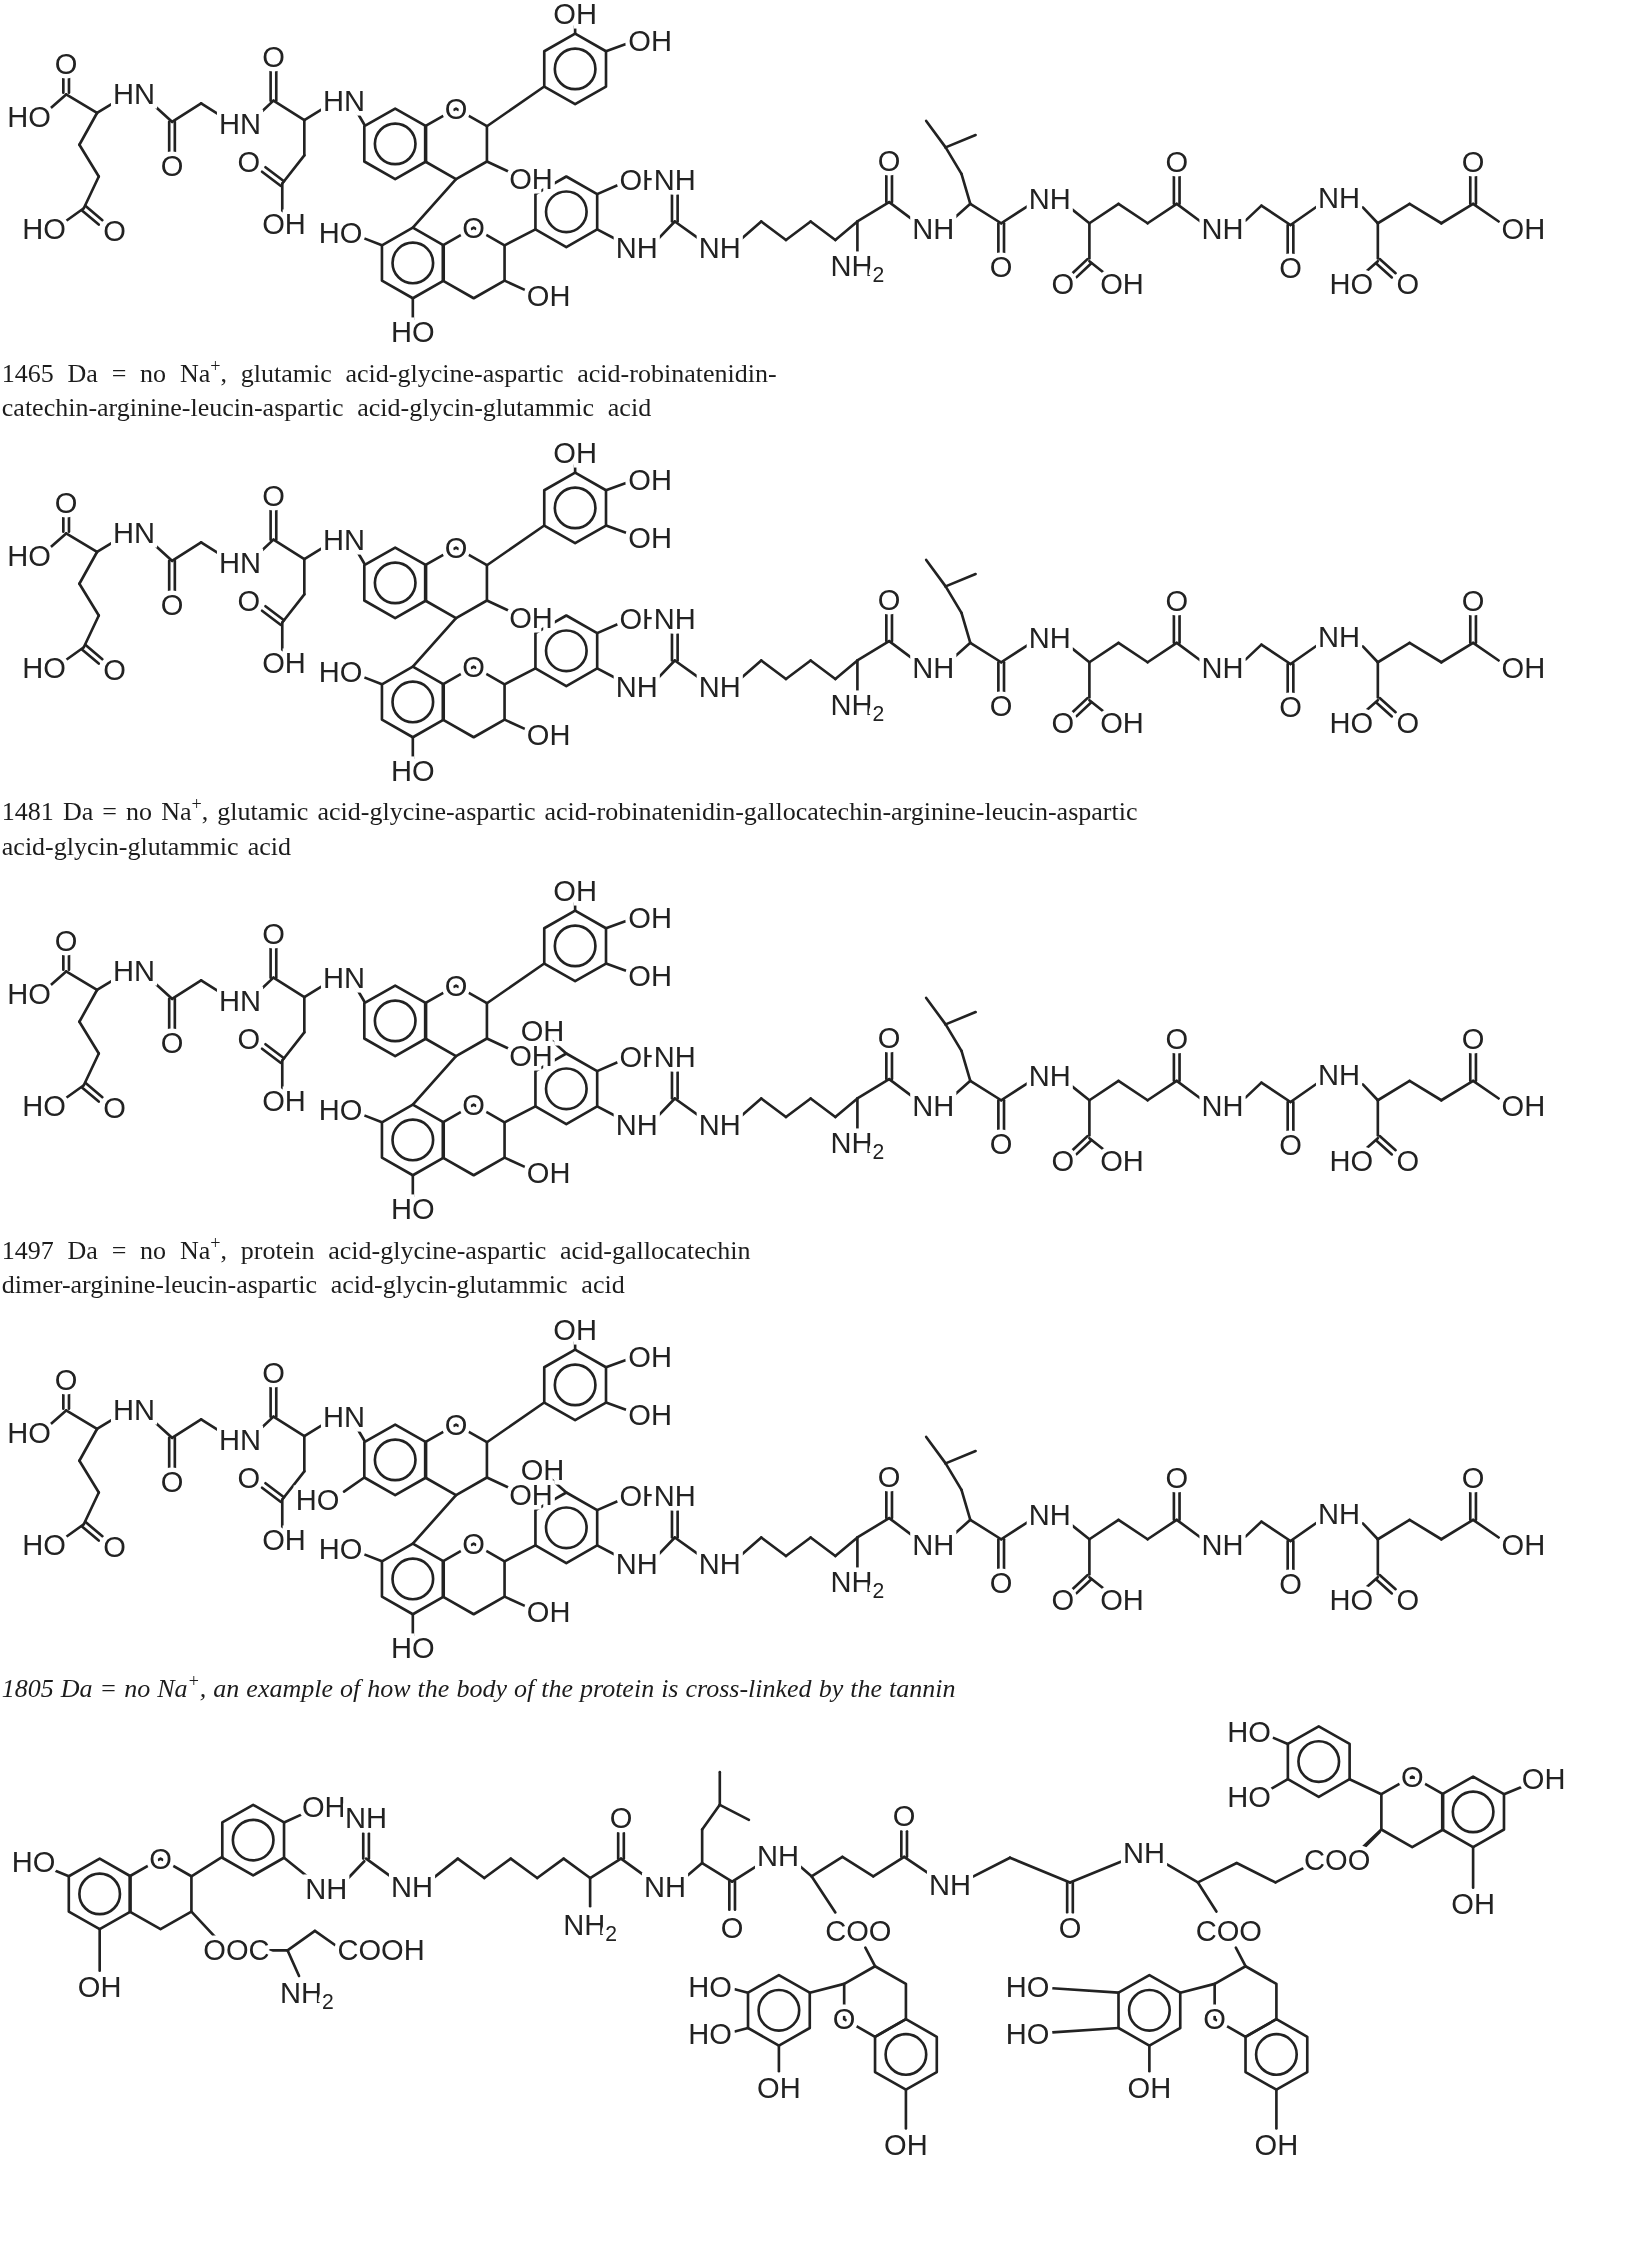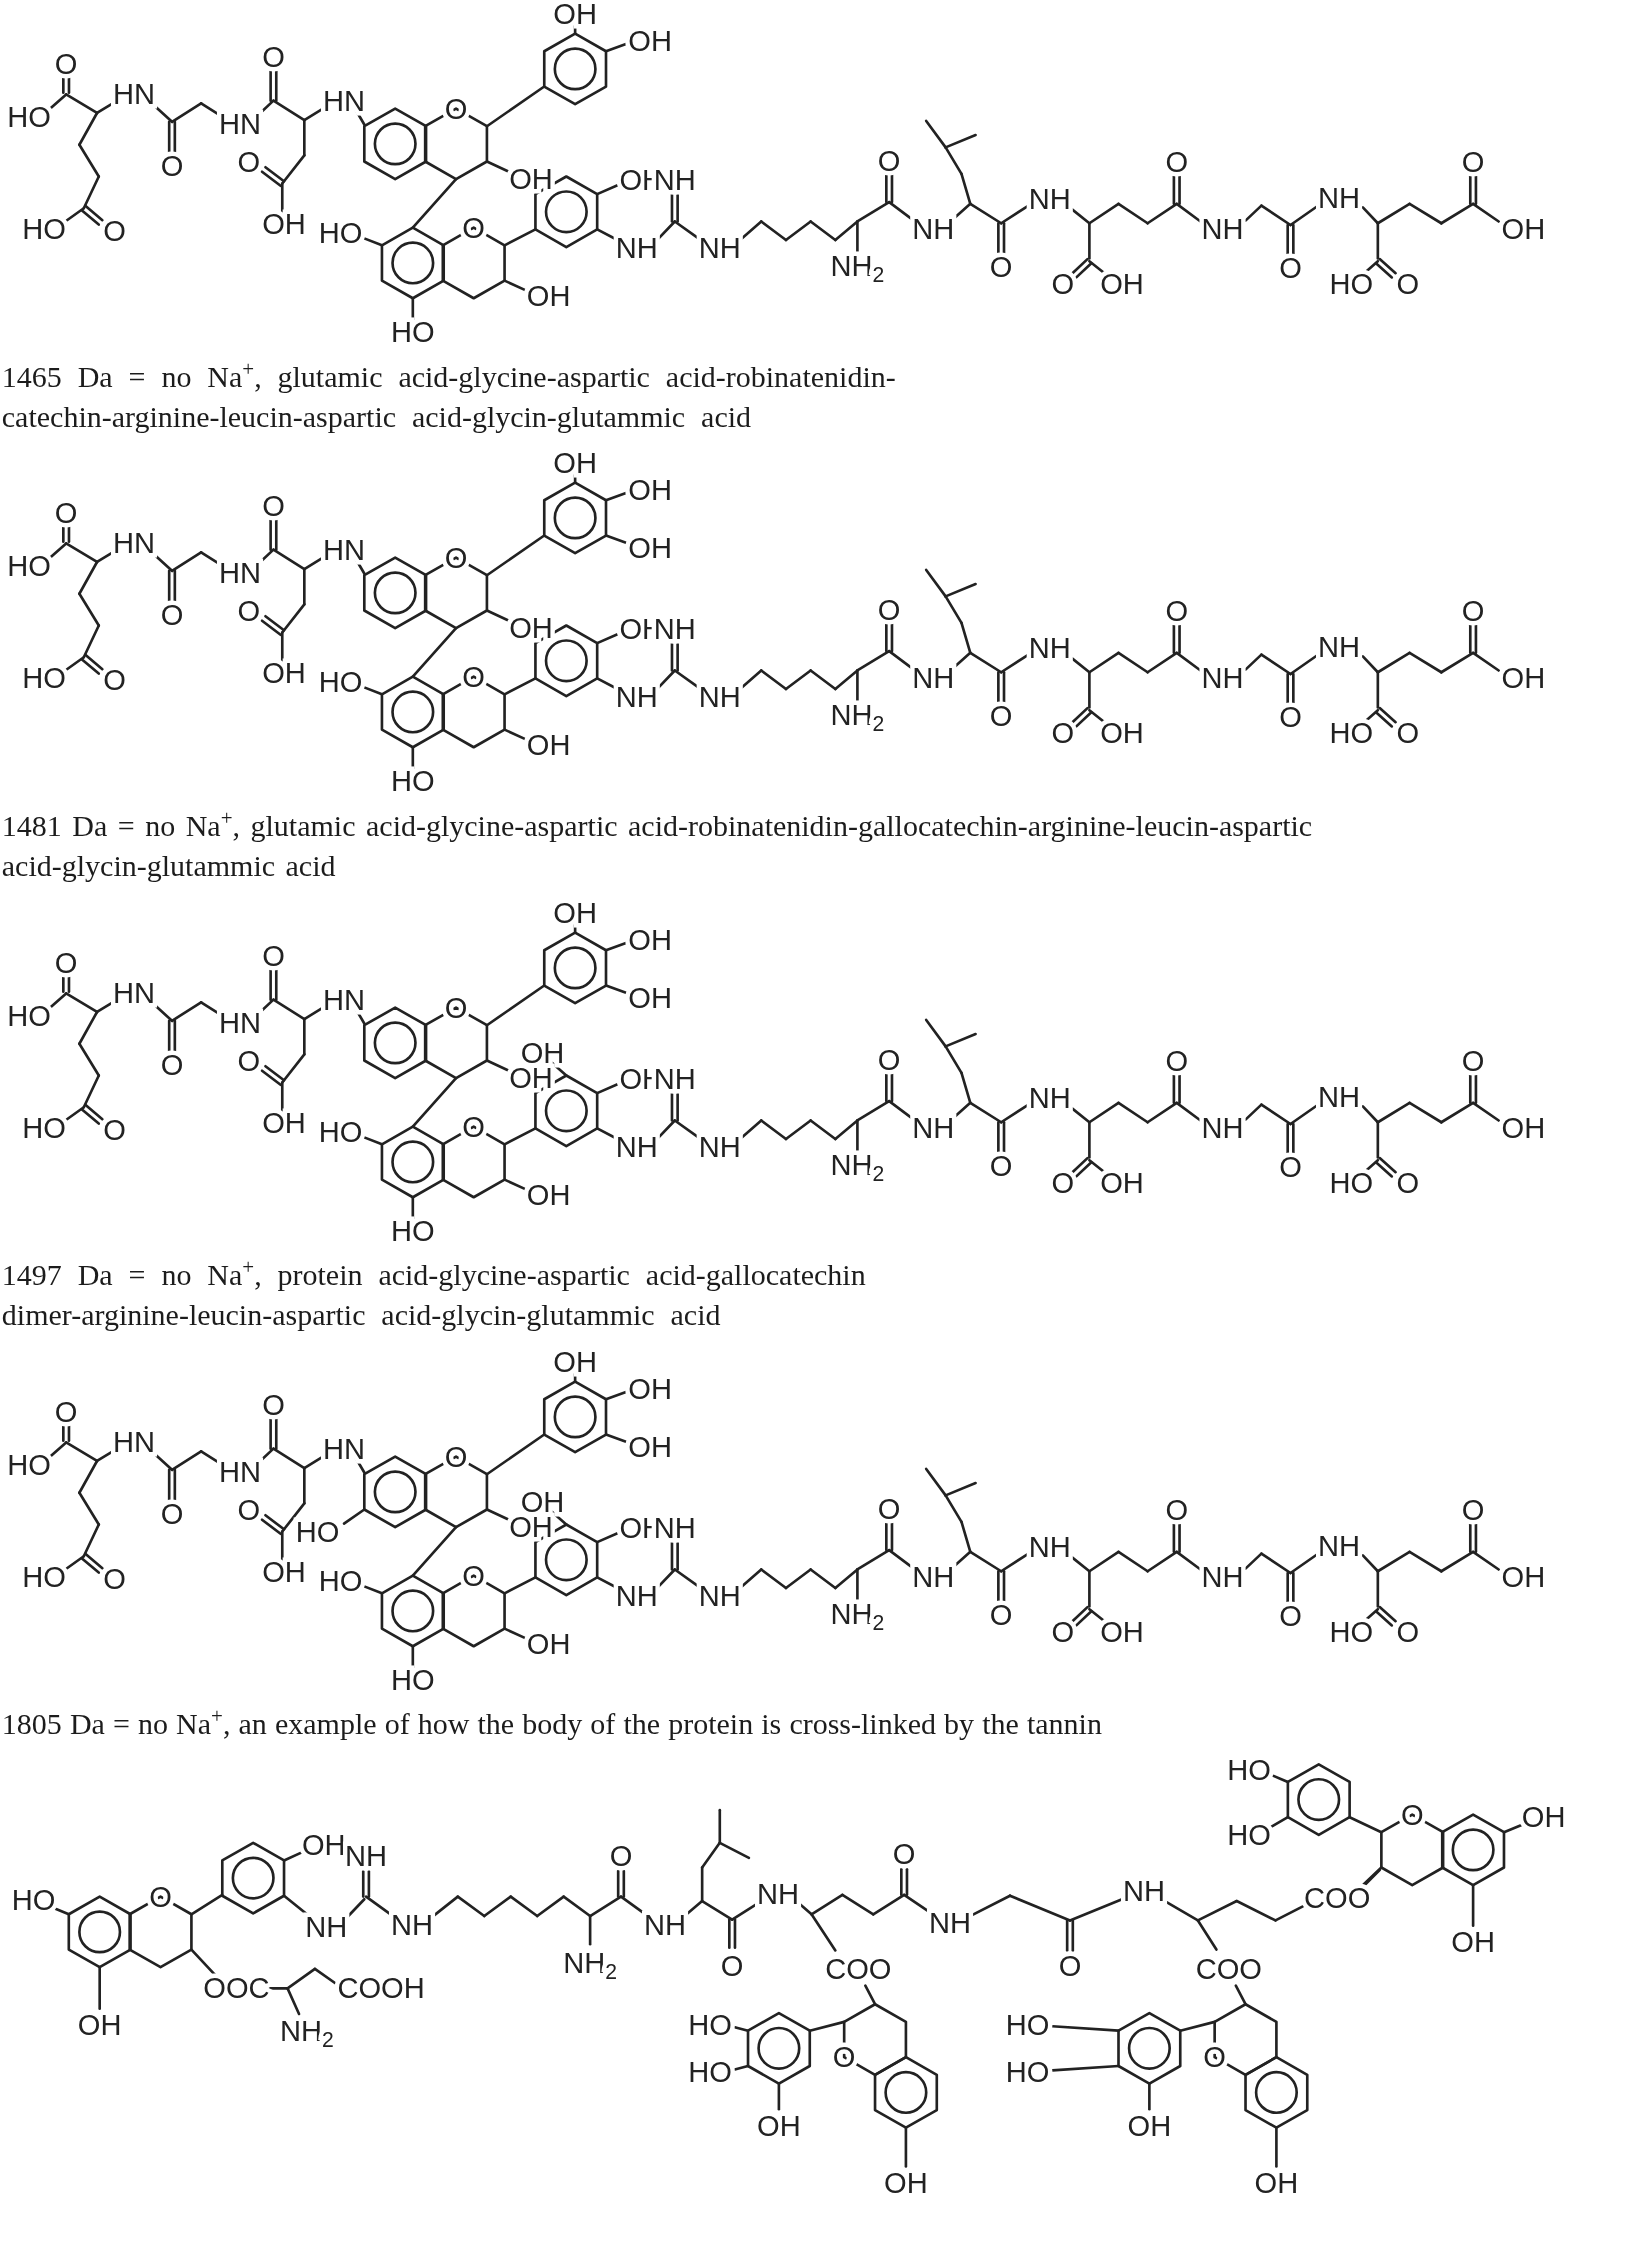--- a/index.html
+++ b/index.html
@@ -6,7 +6,7 @@
   body{width:1646px;font-family:"Liberation Serif",serif;color:#1c1c1c;}
   .figure{width:1646px;}
   svg.struct{display:block;}
-  .caption{font-size:30px;line-height:1.34;margin:3.5px 0 12.4px 1.8px;white-space:normal;}
+  .caption{font-size:26px;line-height:1.34;margin:3.5px 0 12.4px 1.8px;white-space:normal;}
   .caption .post{white-space:pre-line;}
   .caption sup{font-size:70%;vertical-align:super;line-height:0;}
   .cap-sp-wide{word-spacing:0.28em;}

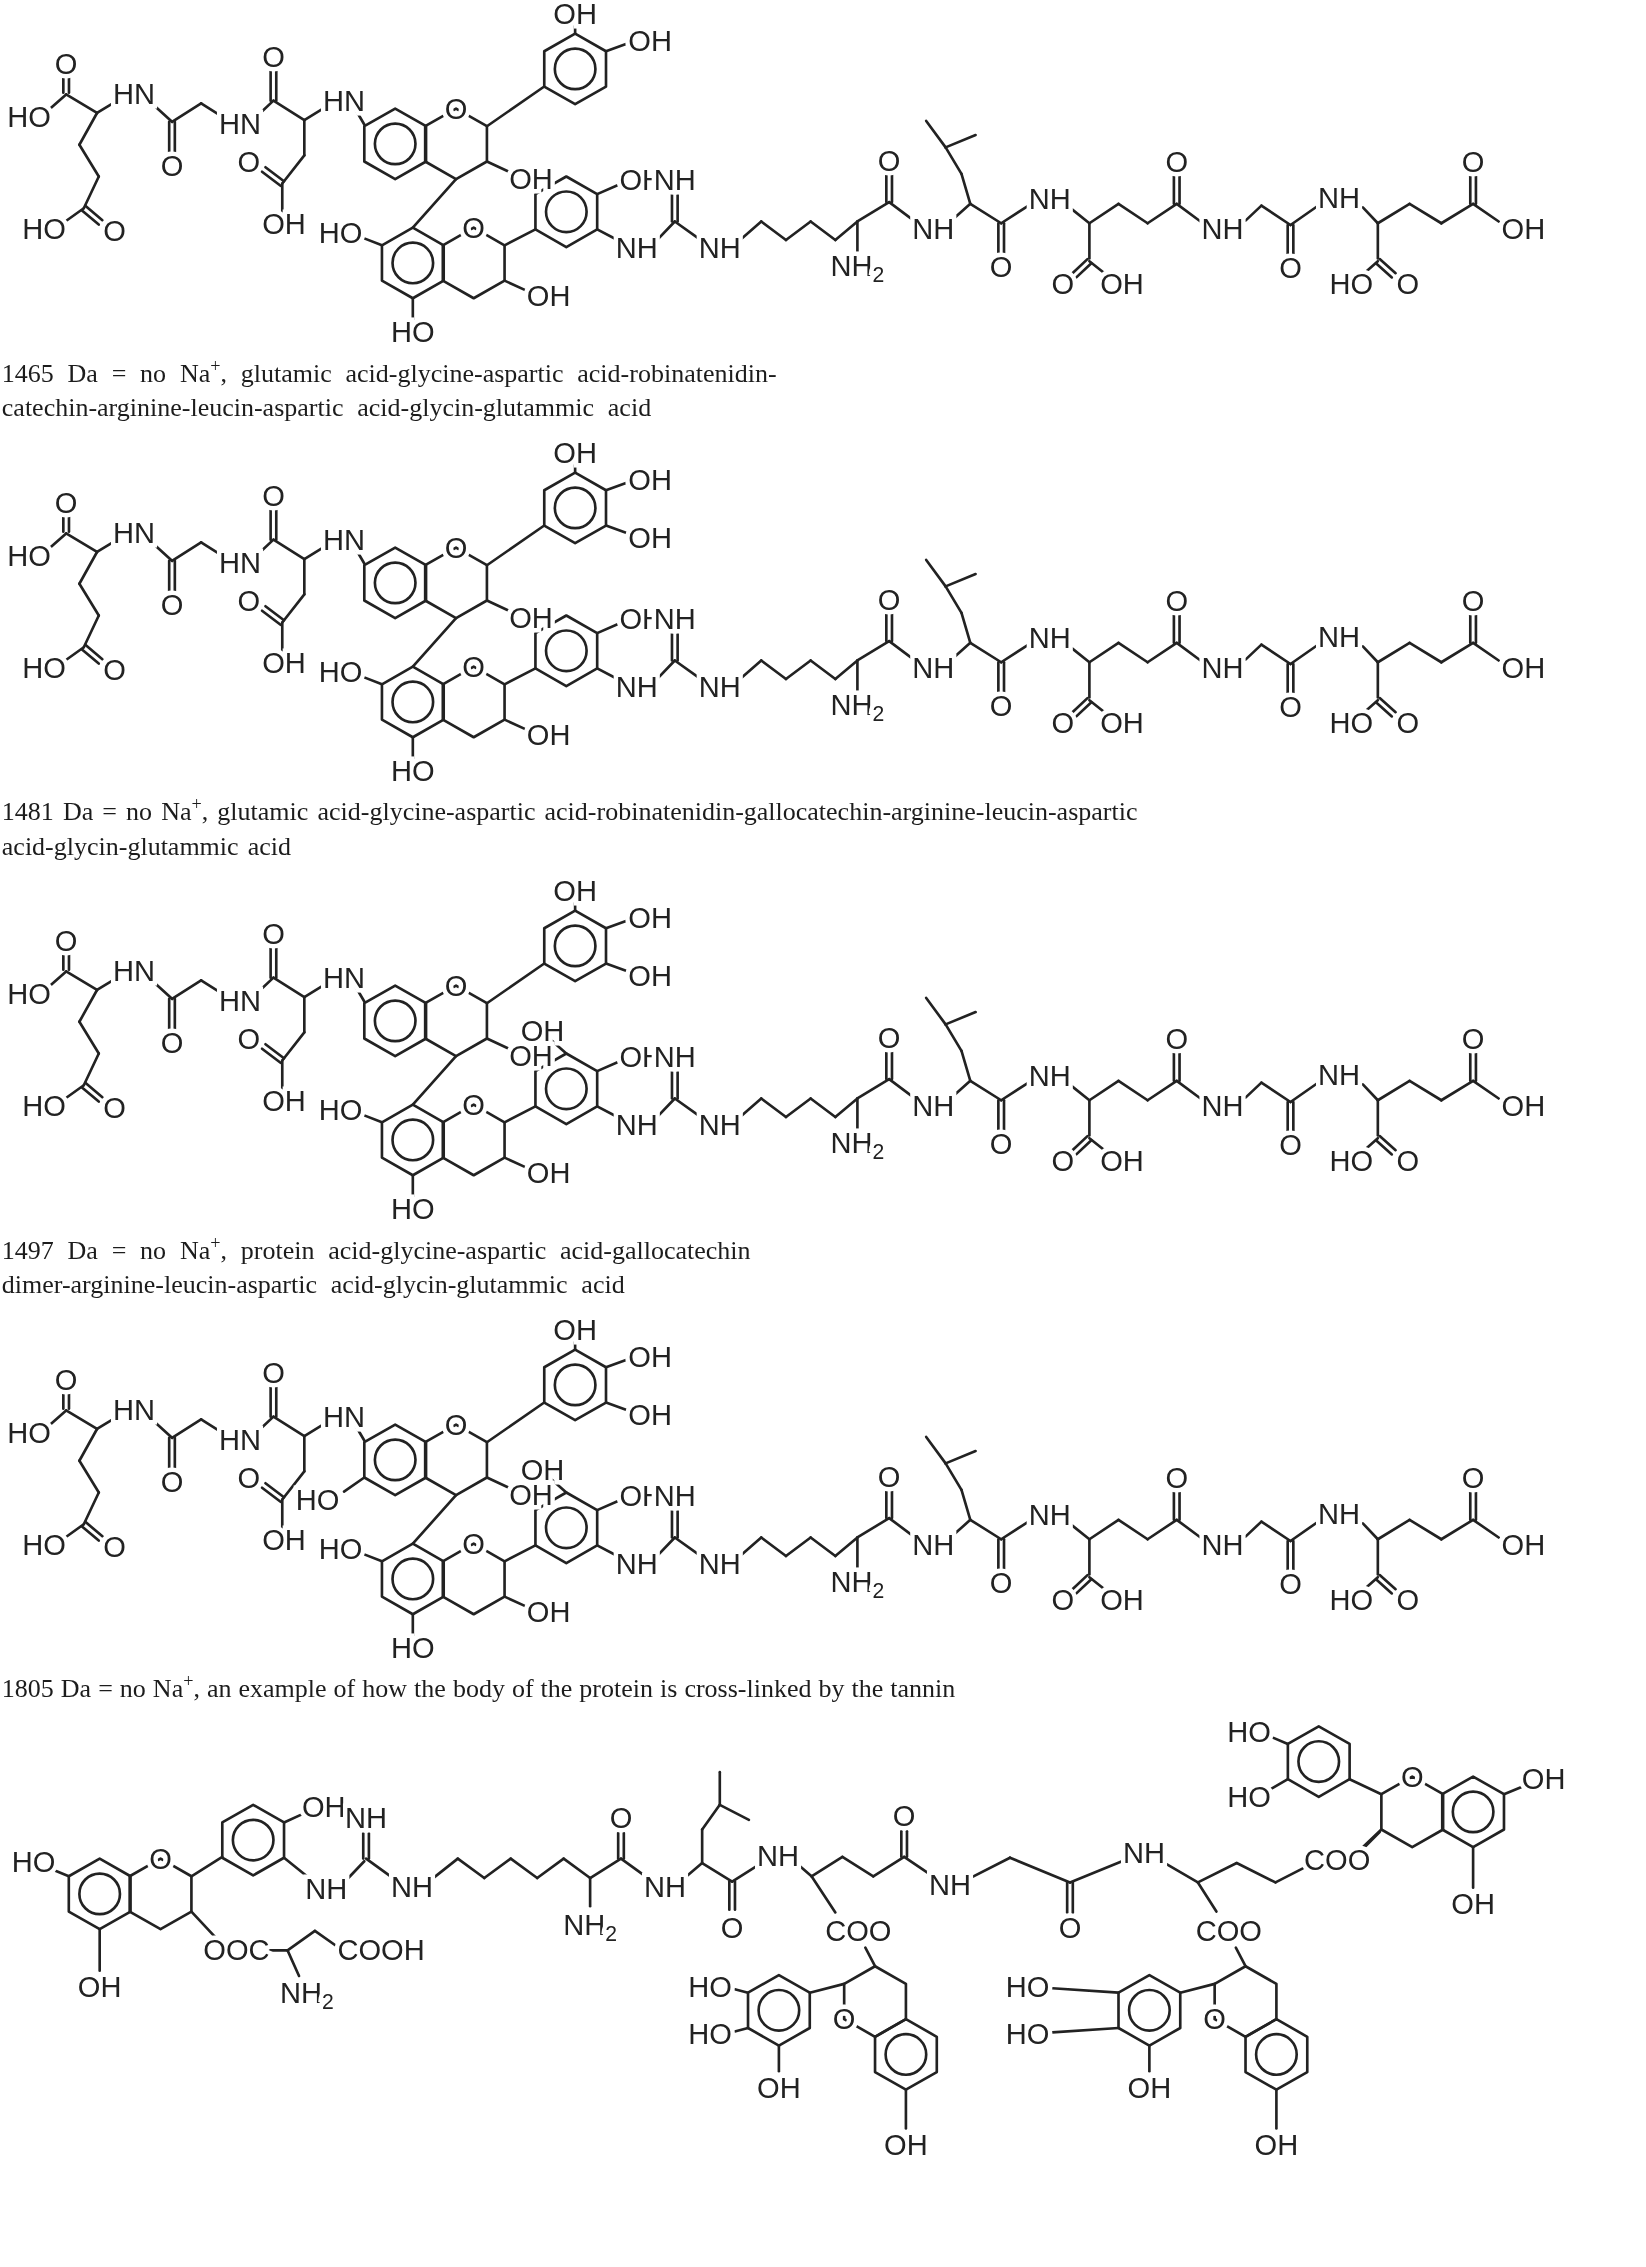--- a/index.html
+++ b/index.html
@@ -11,7 +11,7 @@
   .caption sup{font-size:70%;vertical-align:super;line-height:0;}
   .cap-sp-wide{word-spacing:0.28em;}
   .cap-sp-med{word-spacing:0.10em;}
-  .cap-sp-none{word-spacing:0.02em;}
+  .cap-sp-none{word-spacing:0.02em;font-style:italic;}
 </style>
 </head>
 <body>

